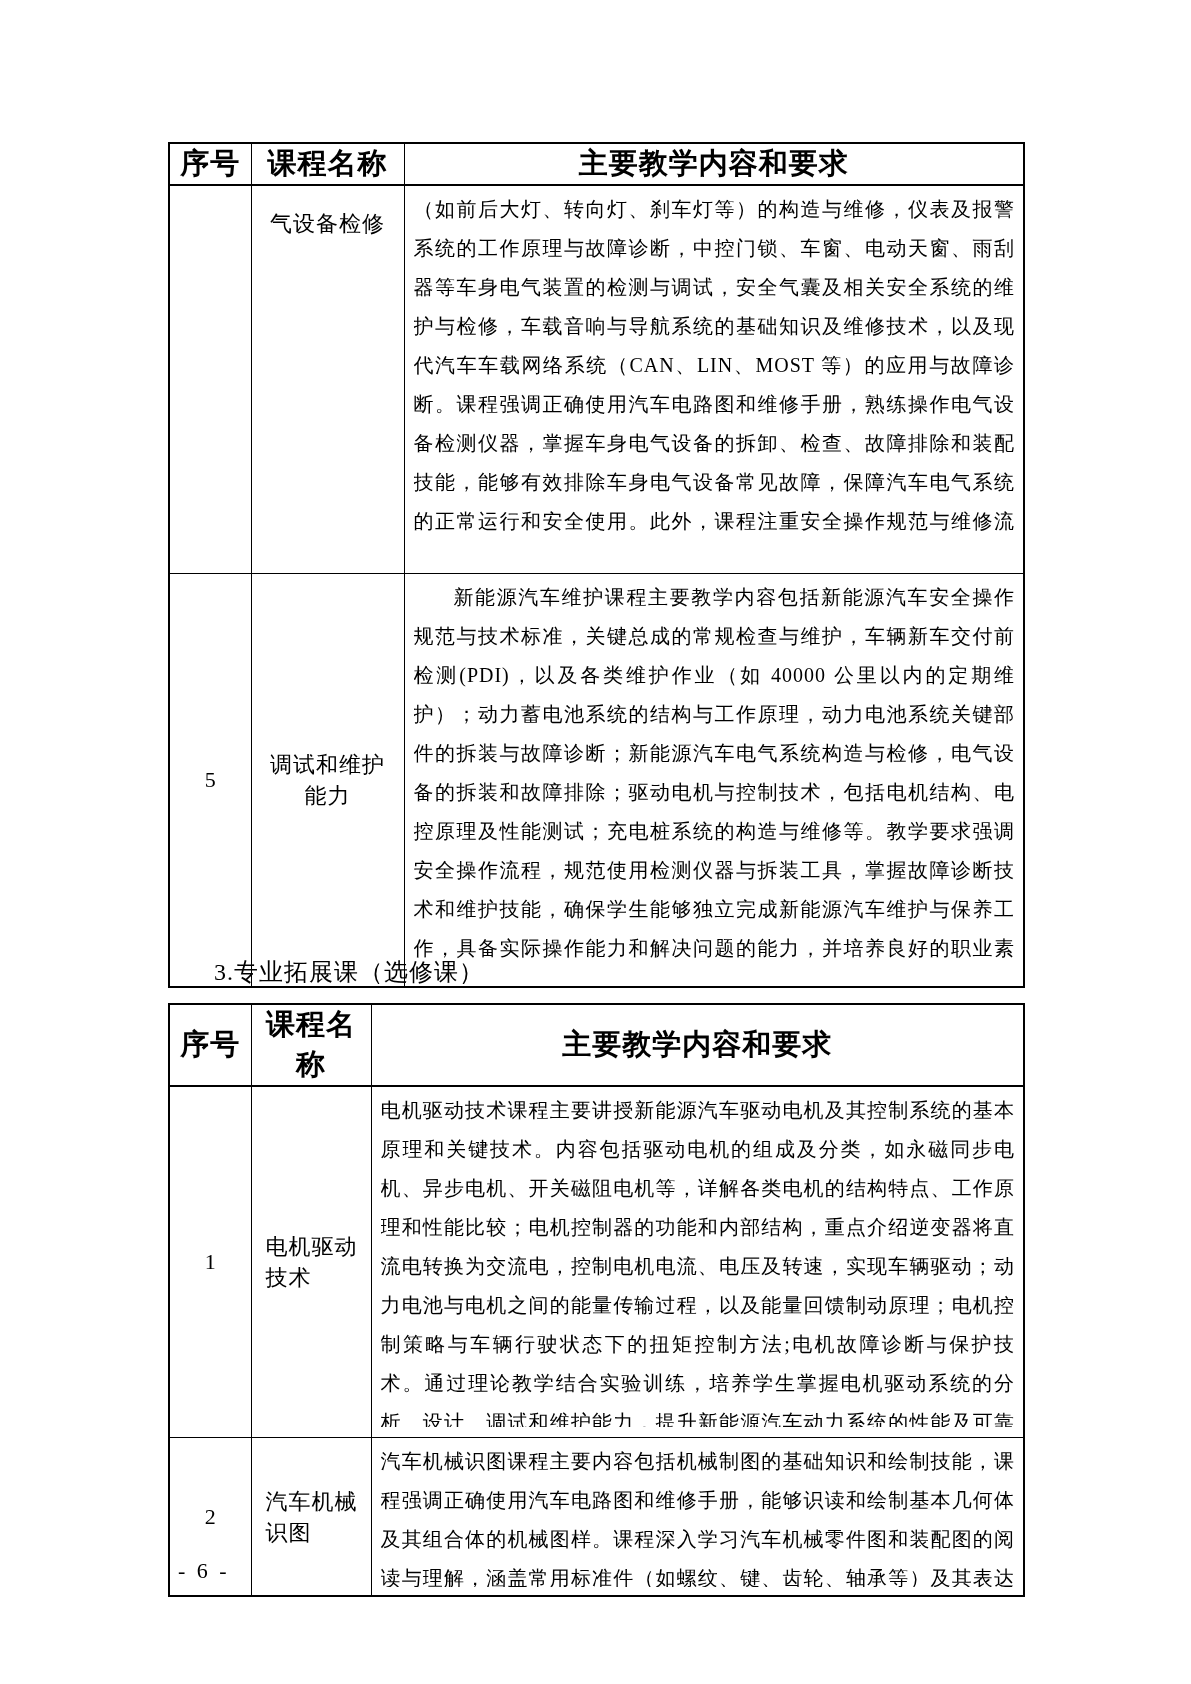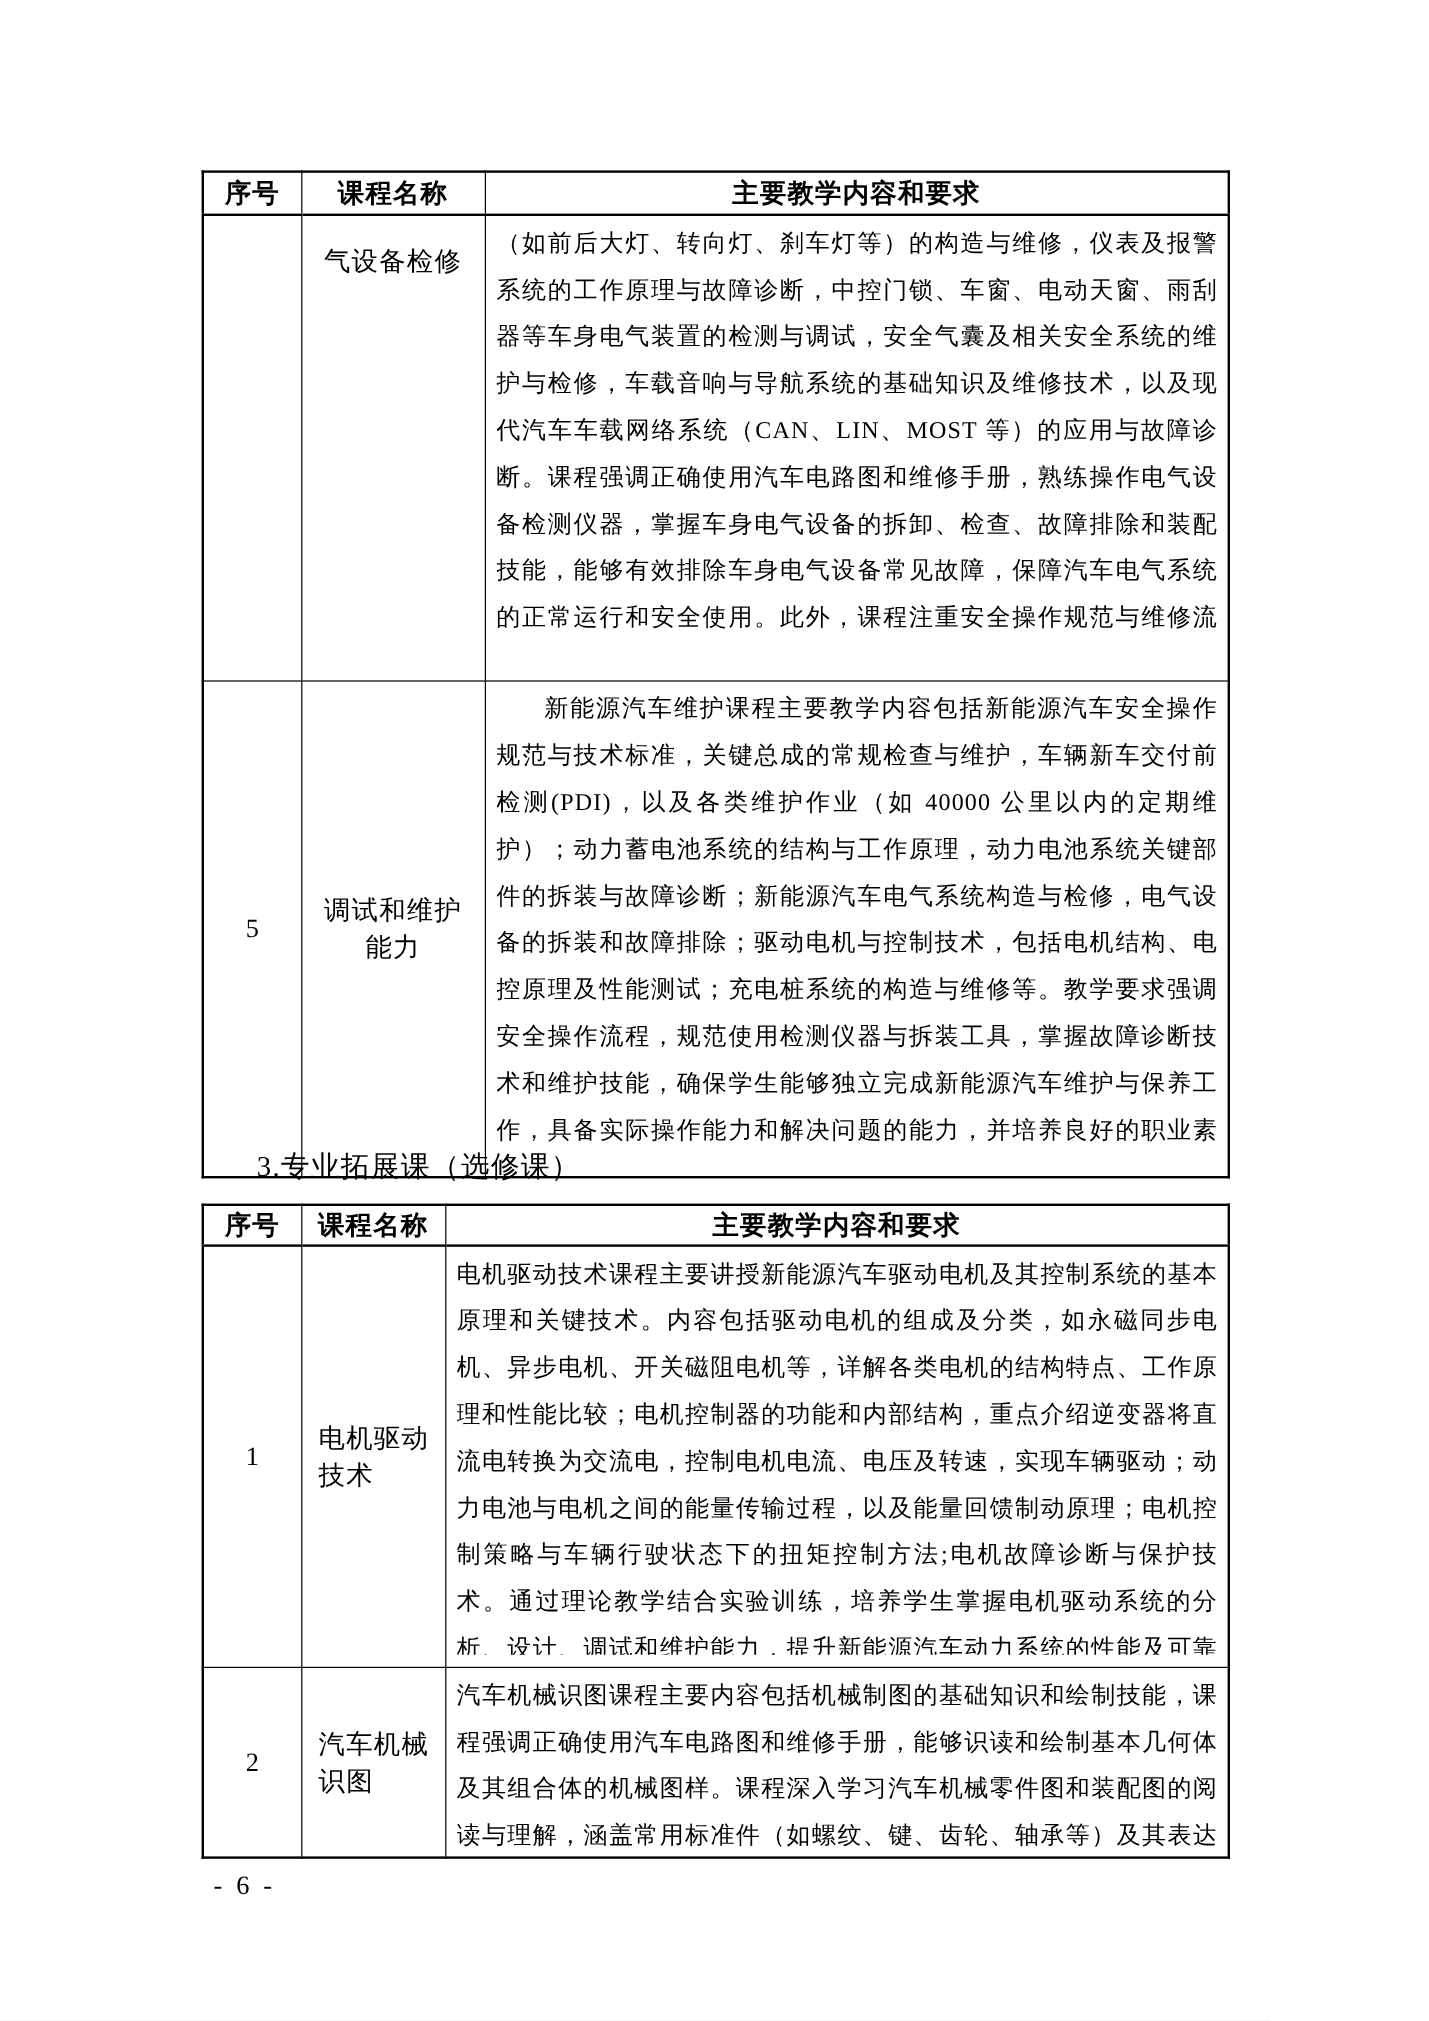--- a/index.html
+++ b/index.html
@@ -25,7 +25,7 @@
   .ctable th,.ctable td{border:1px solid #000;padding:0;}
   .ctable thead th{
     border-bottom:2px solid #000;
-    font-size:22px;font-weight:bold;
+    font-size:29px;font-weight:bold;
     text-align:center;vertical-align:middle;
     letter-spacing:1px;
   }

